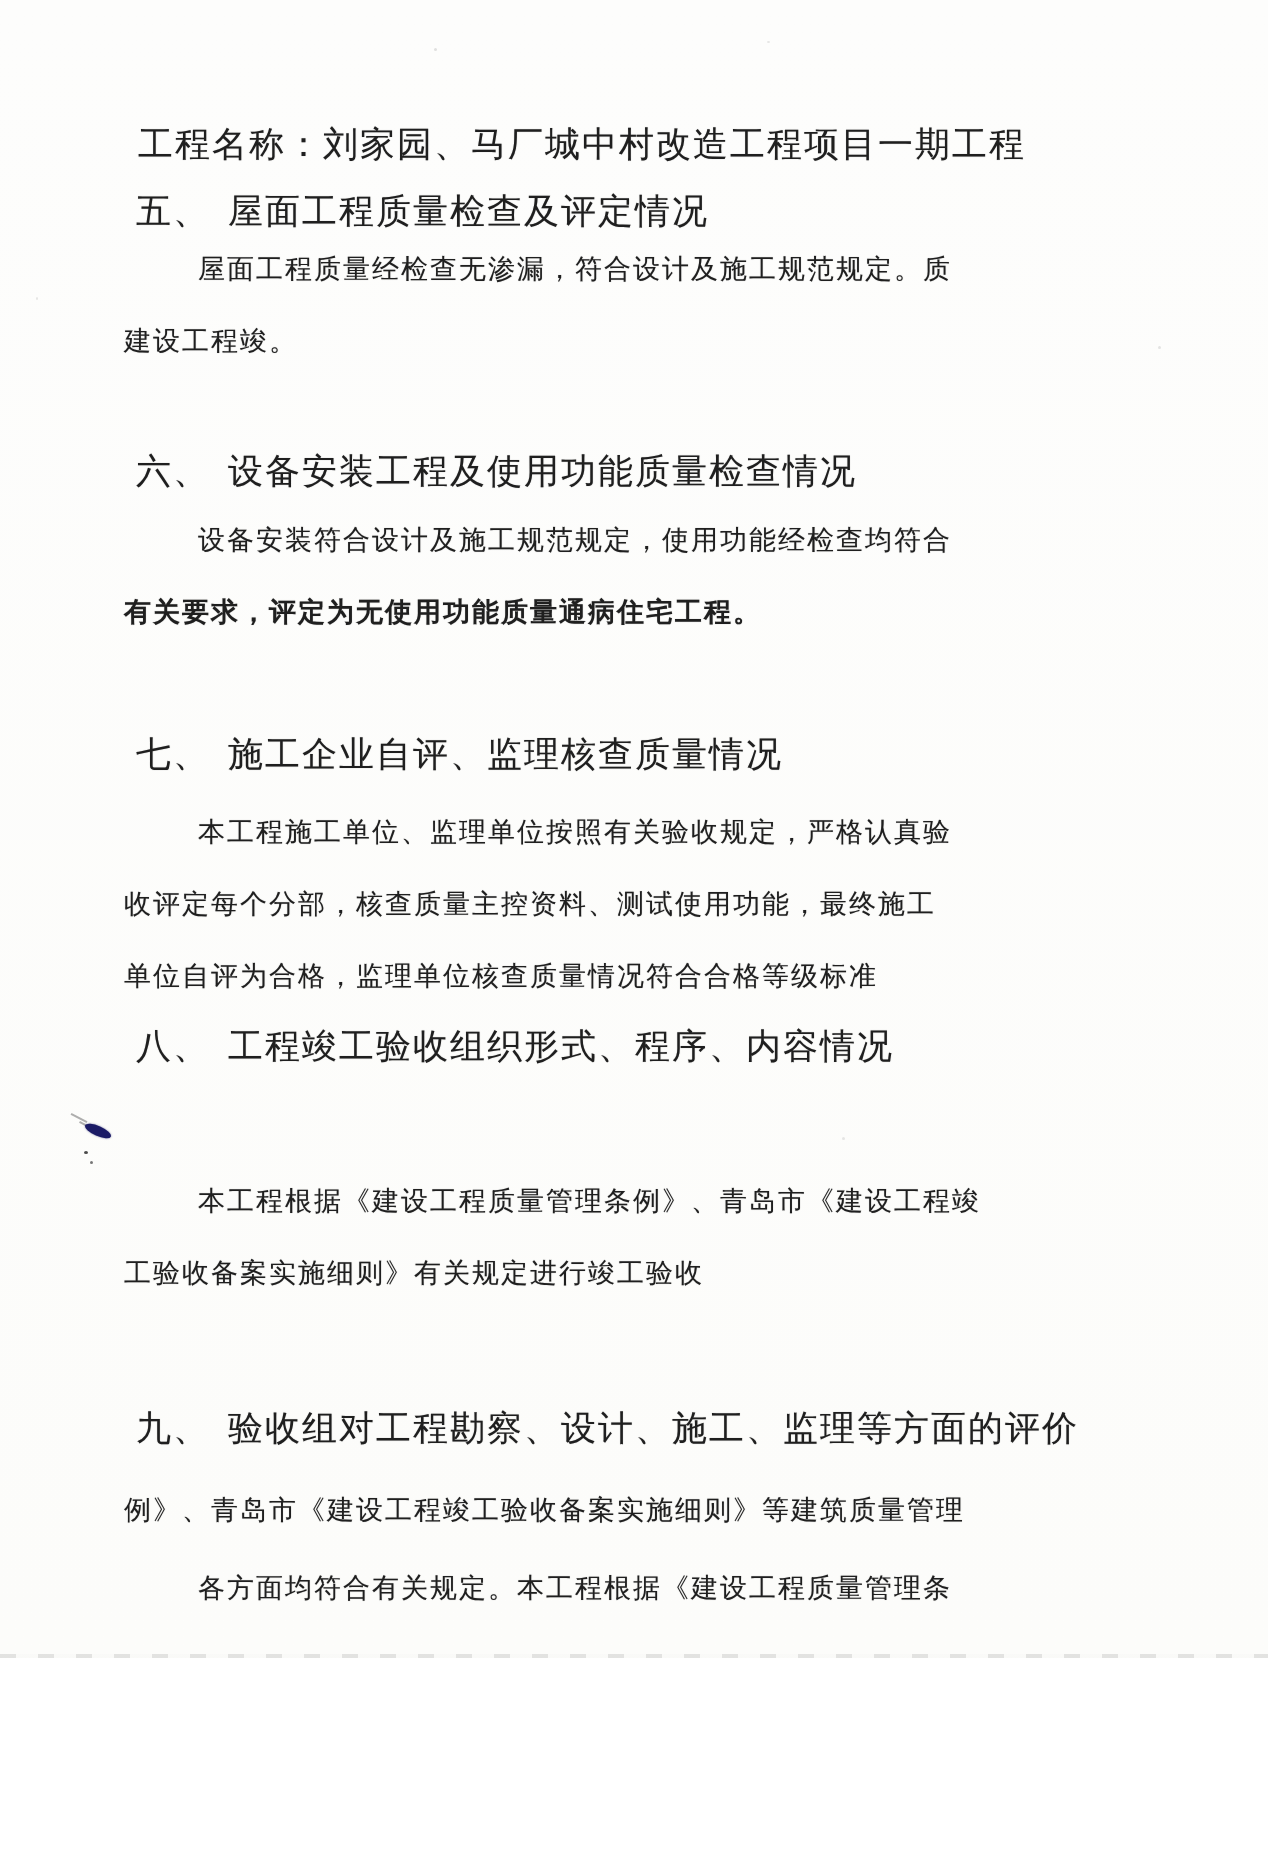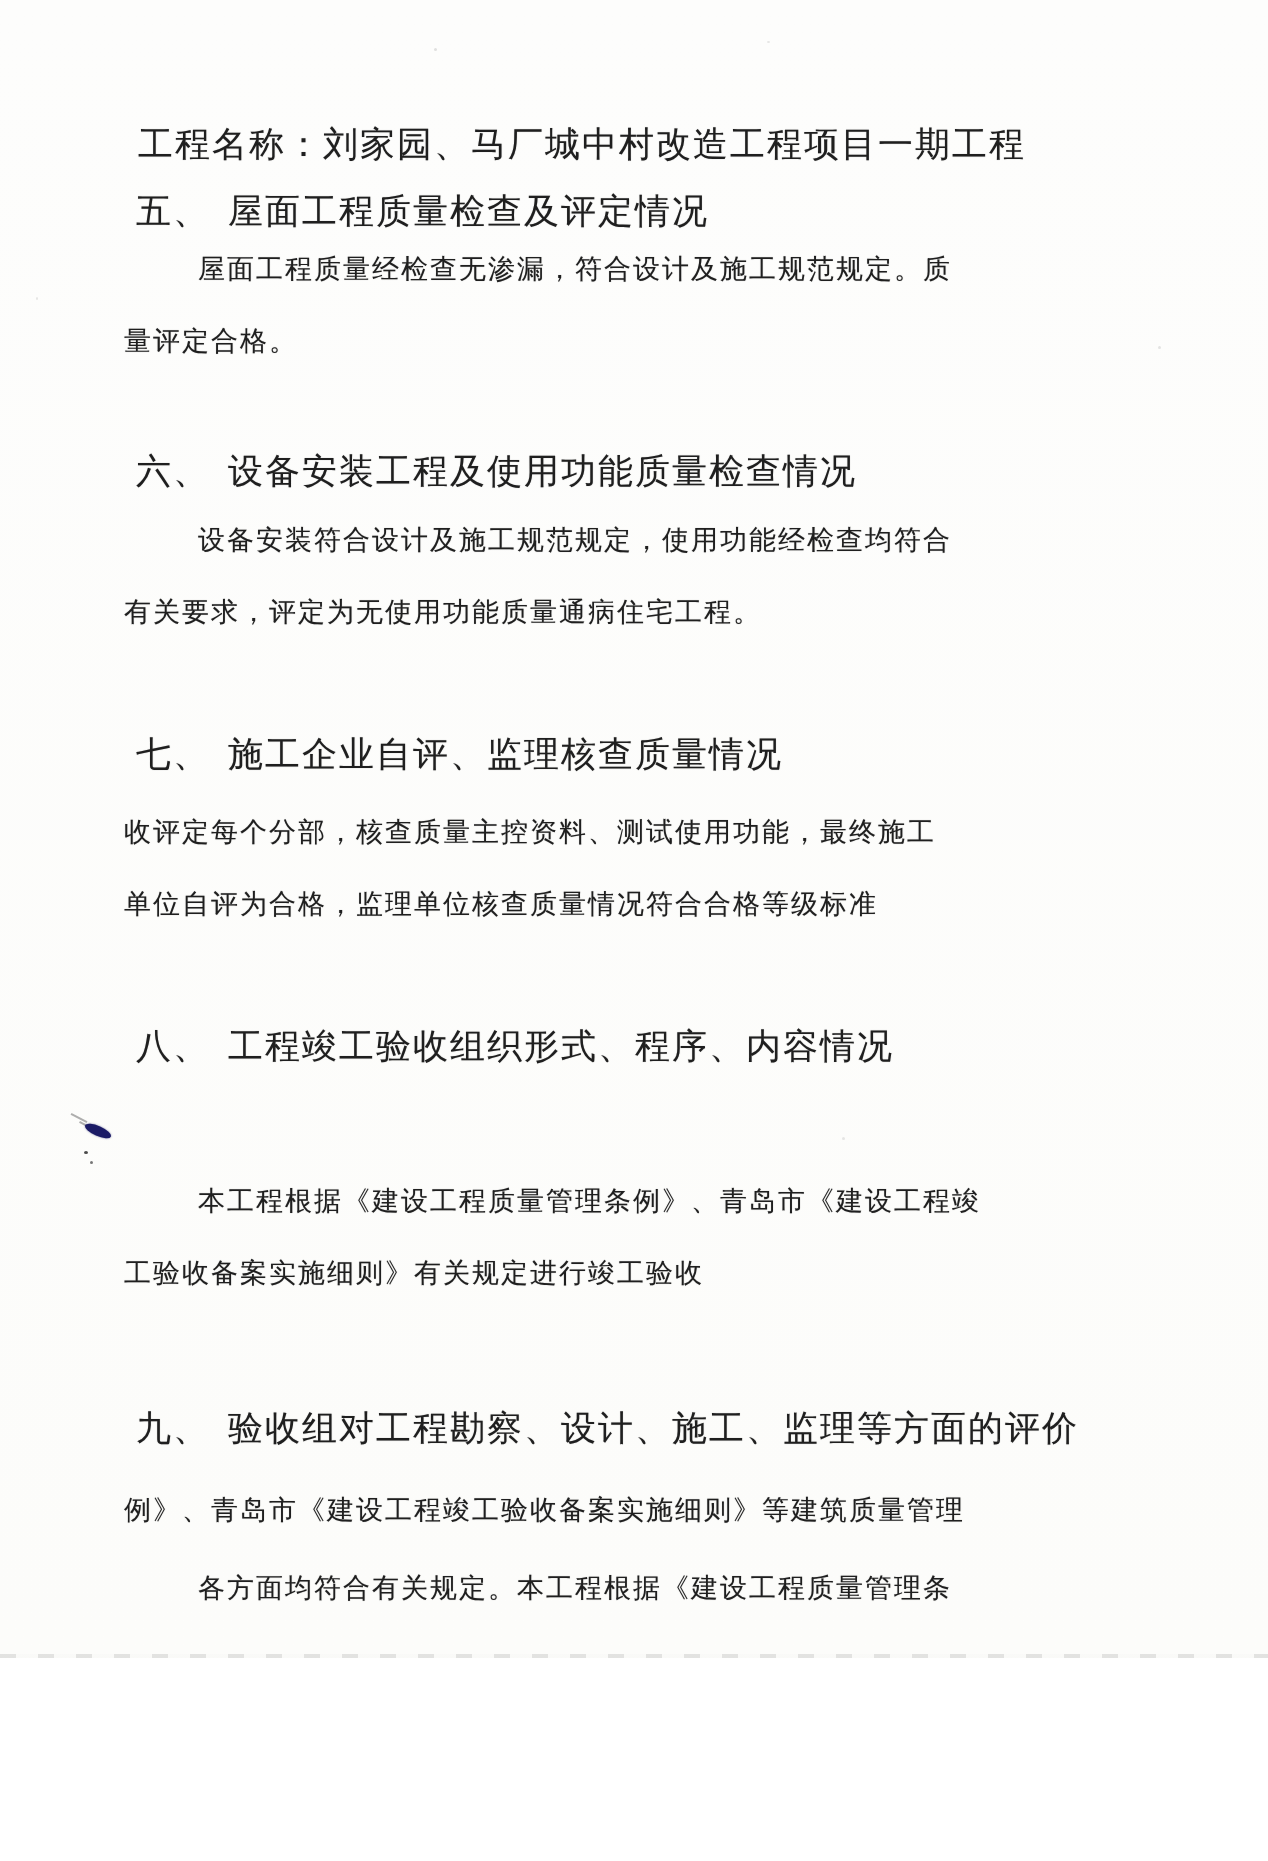--- a/index.html
+++ b/index.html
@@ -81,7 +81,7 @@
       <div class="line heading" style="top: 176px;"><span class="sec-num">五、</span><span class="sec-title">屋面工程质量检查及评定情况</span></div>
       <div class="para" style="top: 233px;">
         <div class="pline first" style="line-height: 72px;">屋面工程质量经检查无渗漏，符合设计及施工规范规定。质</div>
-        <div class="pline" style="line-height: 72px;">量评定合格。</div>
+        <div class="pline" style="line-height: 72px;">建设工程竣。</div>
       </div>
       <div class="line heading" style="top: 436px;"><span class="sec-num">六、</span><span class="sec-title">设备安装工程及使用功能质量检查情况</span></div>
       <div class="para" style="top: 504px;">

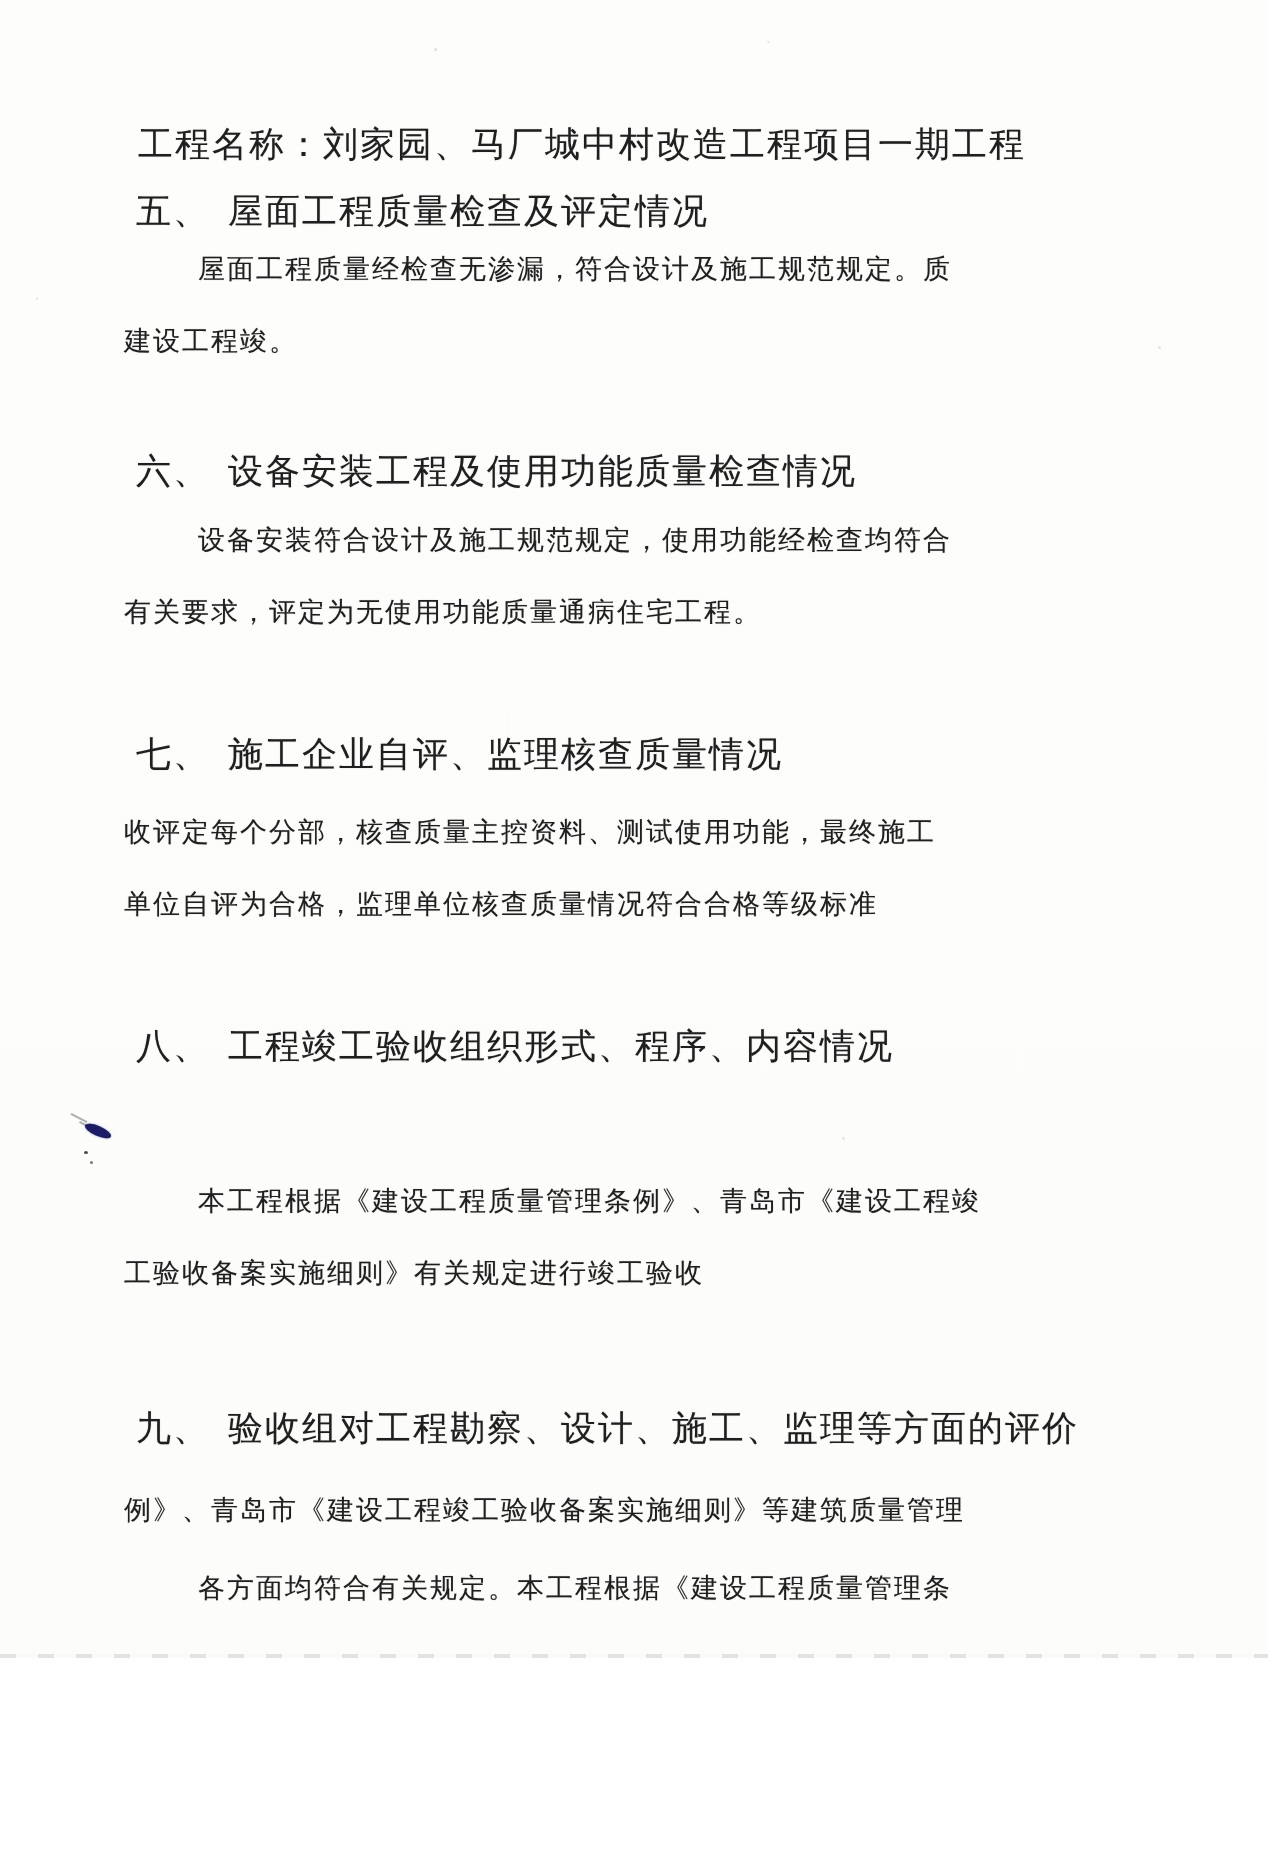--- a/index.html
+++ b/index.html
@@ -86,7 +86,7 @@
       <div class="line heading" style="top: 436px;"><span class="sec-num">六、</span><span class="sec-title">设备安装工程及使用功能质量检查情况</span></div>
       <div class="para" style="top: 504px;">
         <div class="pline first" style="line-height: 72px;">设备安装符合设计及施工规范规定，使用功能经检查均符合</div>
-        <div class="pline" style="line-height: 72px;">有关要求，评定为无使用功能质量通病住宅工程。</div>
+        <div class="pline" style="line-height: 72px; font-weight: bold;">有关要求，评定为无使用功能质量通病住宅工程。</div>
       </div>
       <div class="line heading" style="top: 719px;"><span class="sec-num">七、</span><span class="sec-title">施工企业自评、监理核查质量情况</span></div>
       <div class="para" style="top: 796px;">

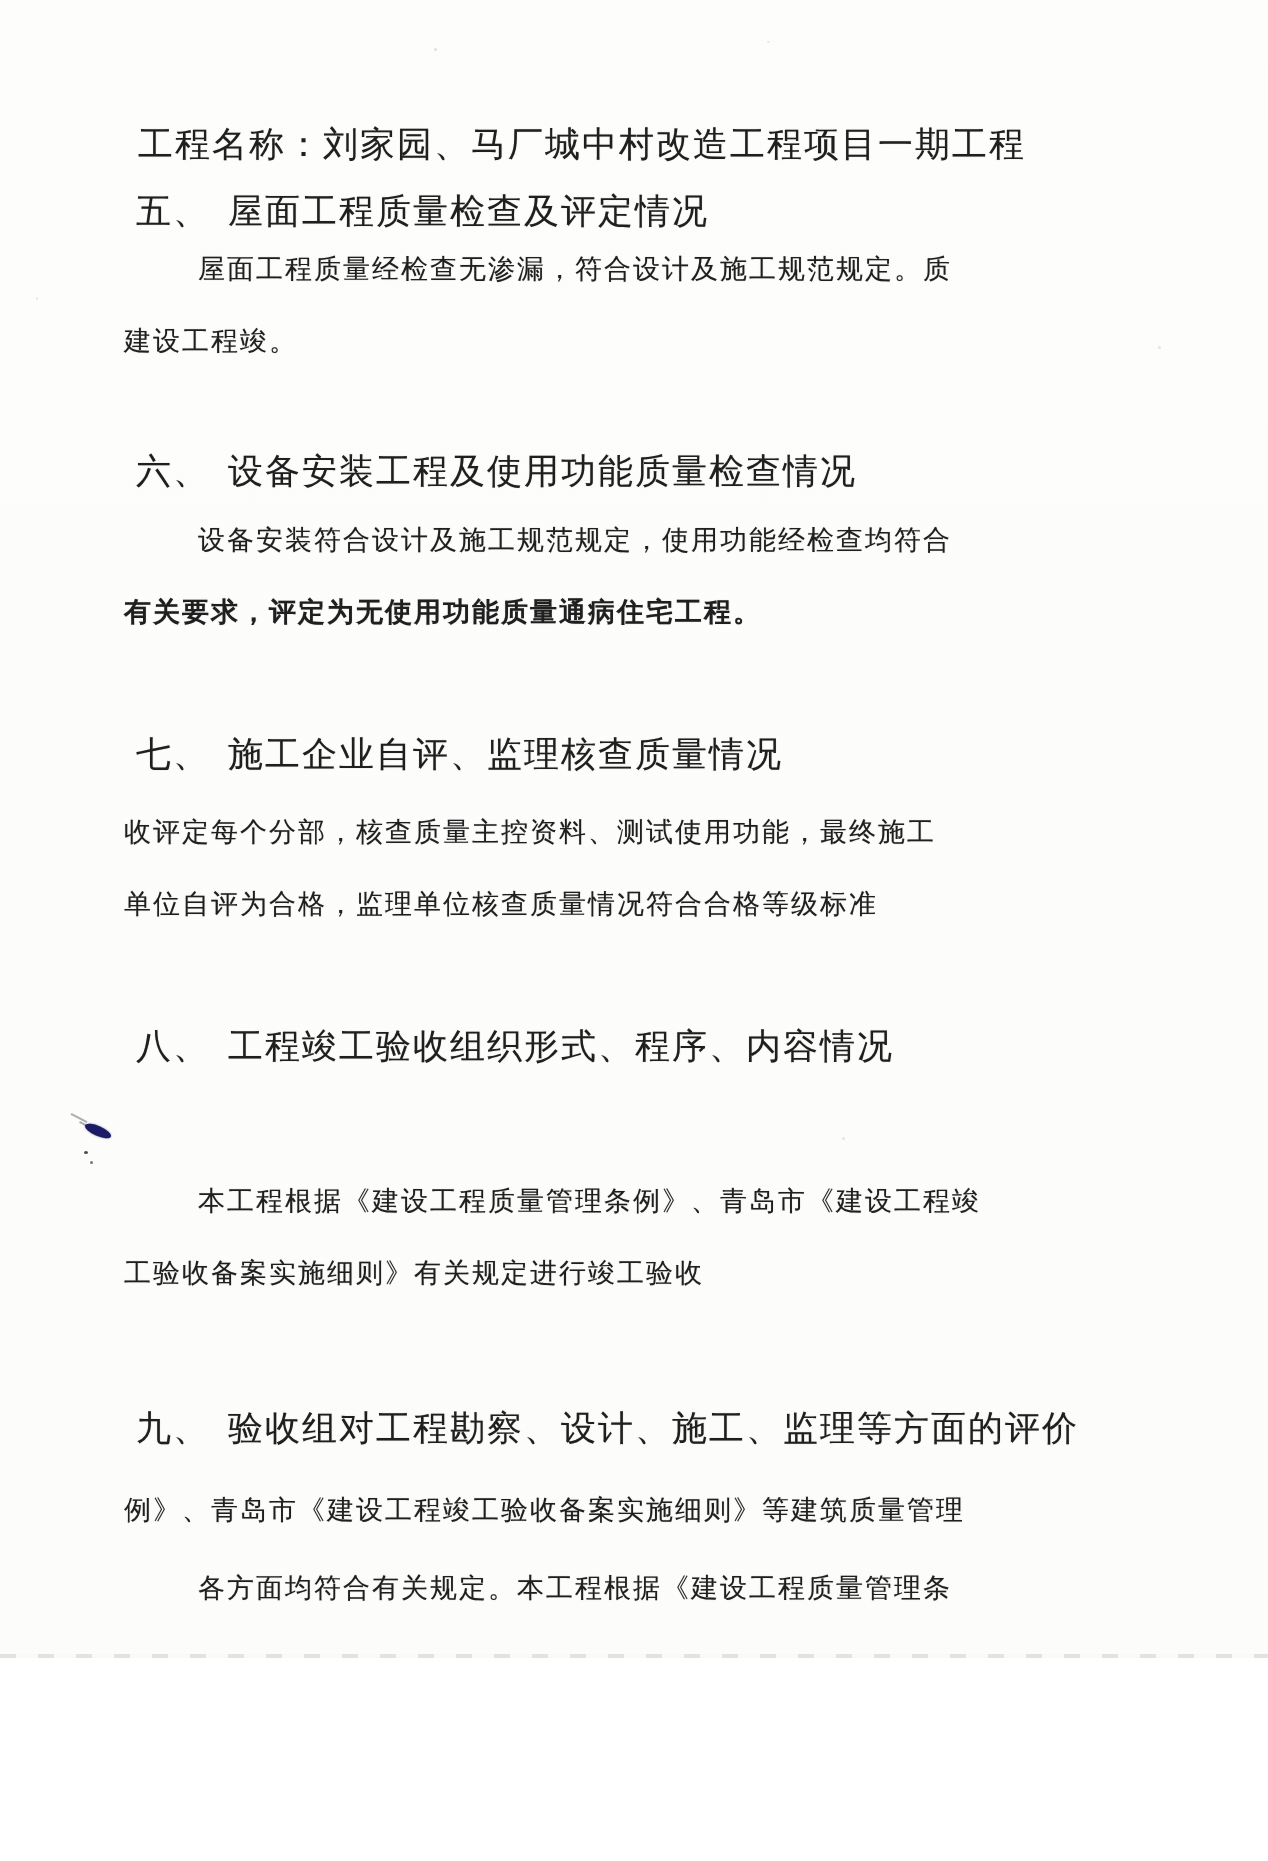--- a/index.html
+++ b/index.html
@@ -90,6 +90,7 @@
       </div>
       <div class="line heading" style="top: 719px;"><span class="sec-num">七、</span><span class="sec-title">施工企业自评、监理核查质量情况</span></div>
       <div class="para" style="top: 796px;">
+        <div class="pline first" style="line-height: 72px;">本工程施工单位、监理单位按照有关验收规定，严格认真验</div>
         <div class="pline" style="line-height: 72px;">收评定每个分部，核查质量主控资料、测试使用功能，最终施工</div>
         <div class="pline" style="line-height: 72px;">单位自评为合格，监理单位核查质量情况符合合格等级标准</div>
       </div>

